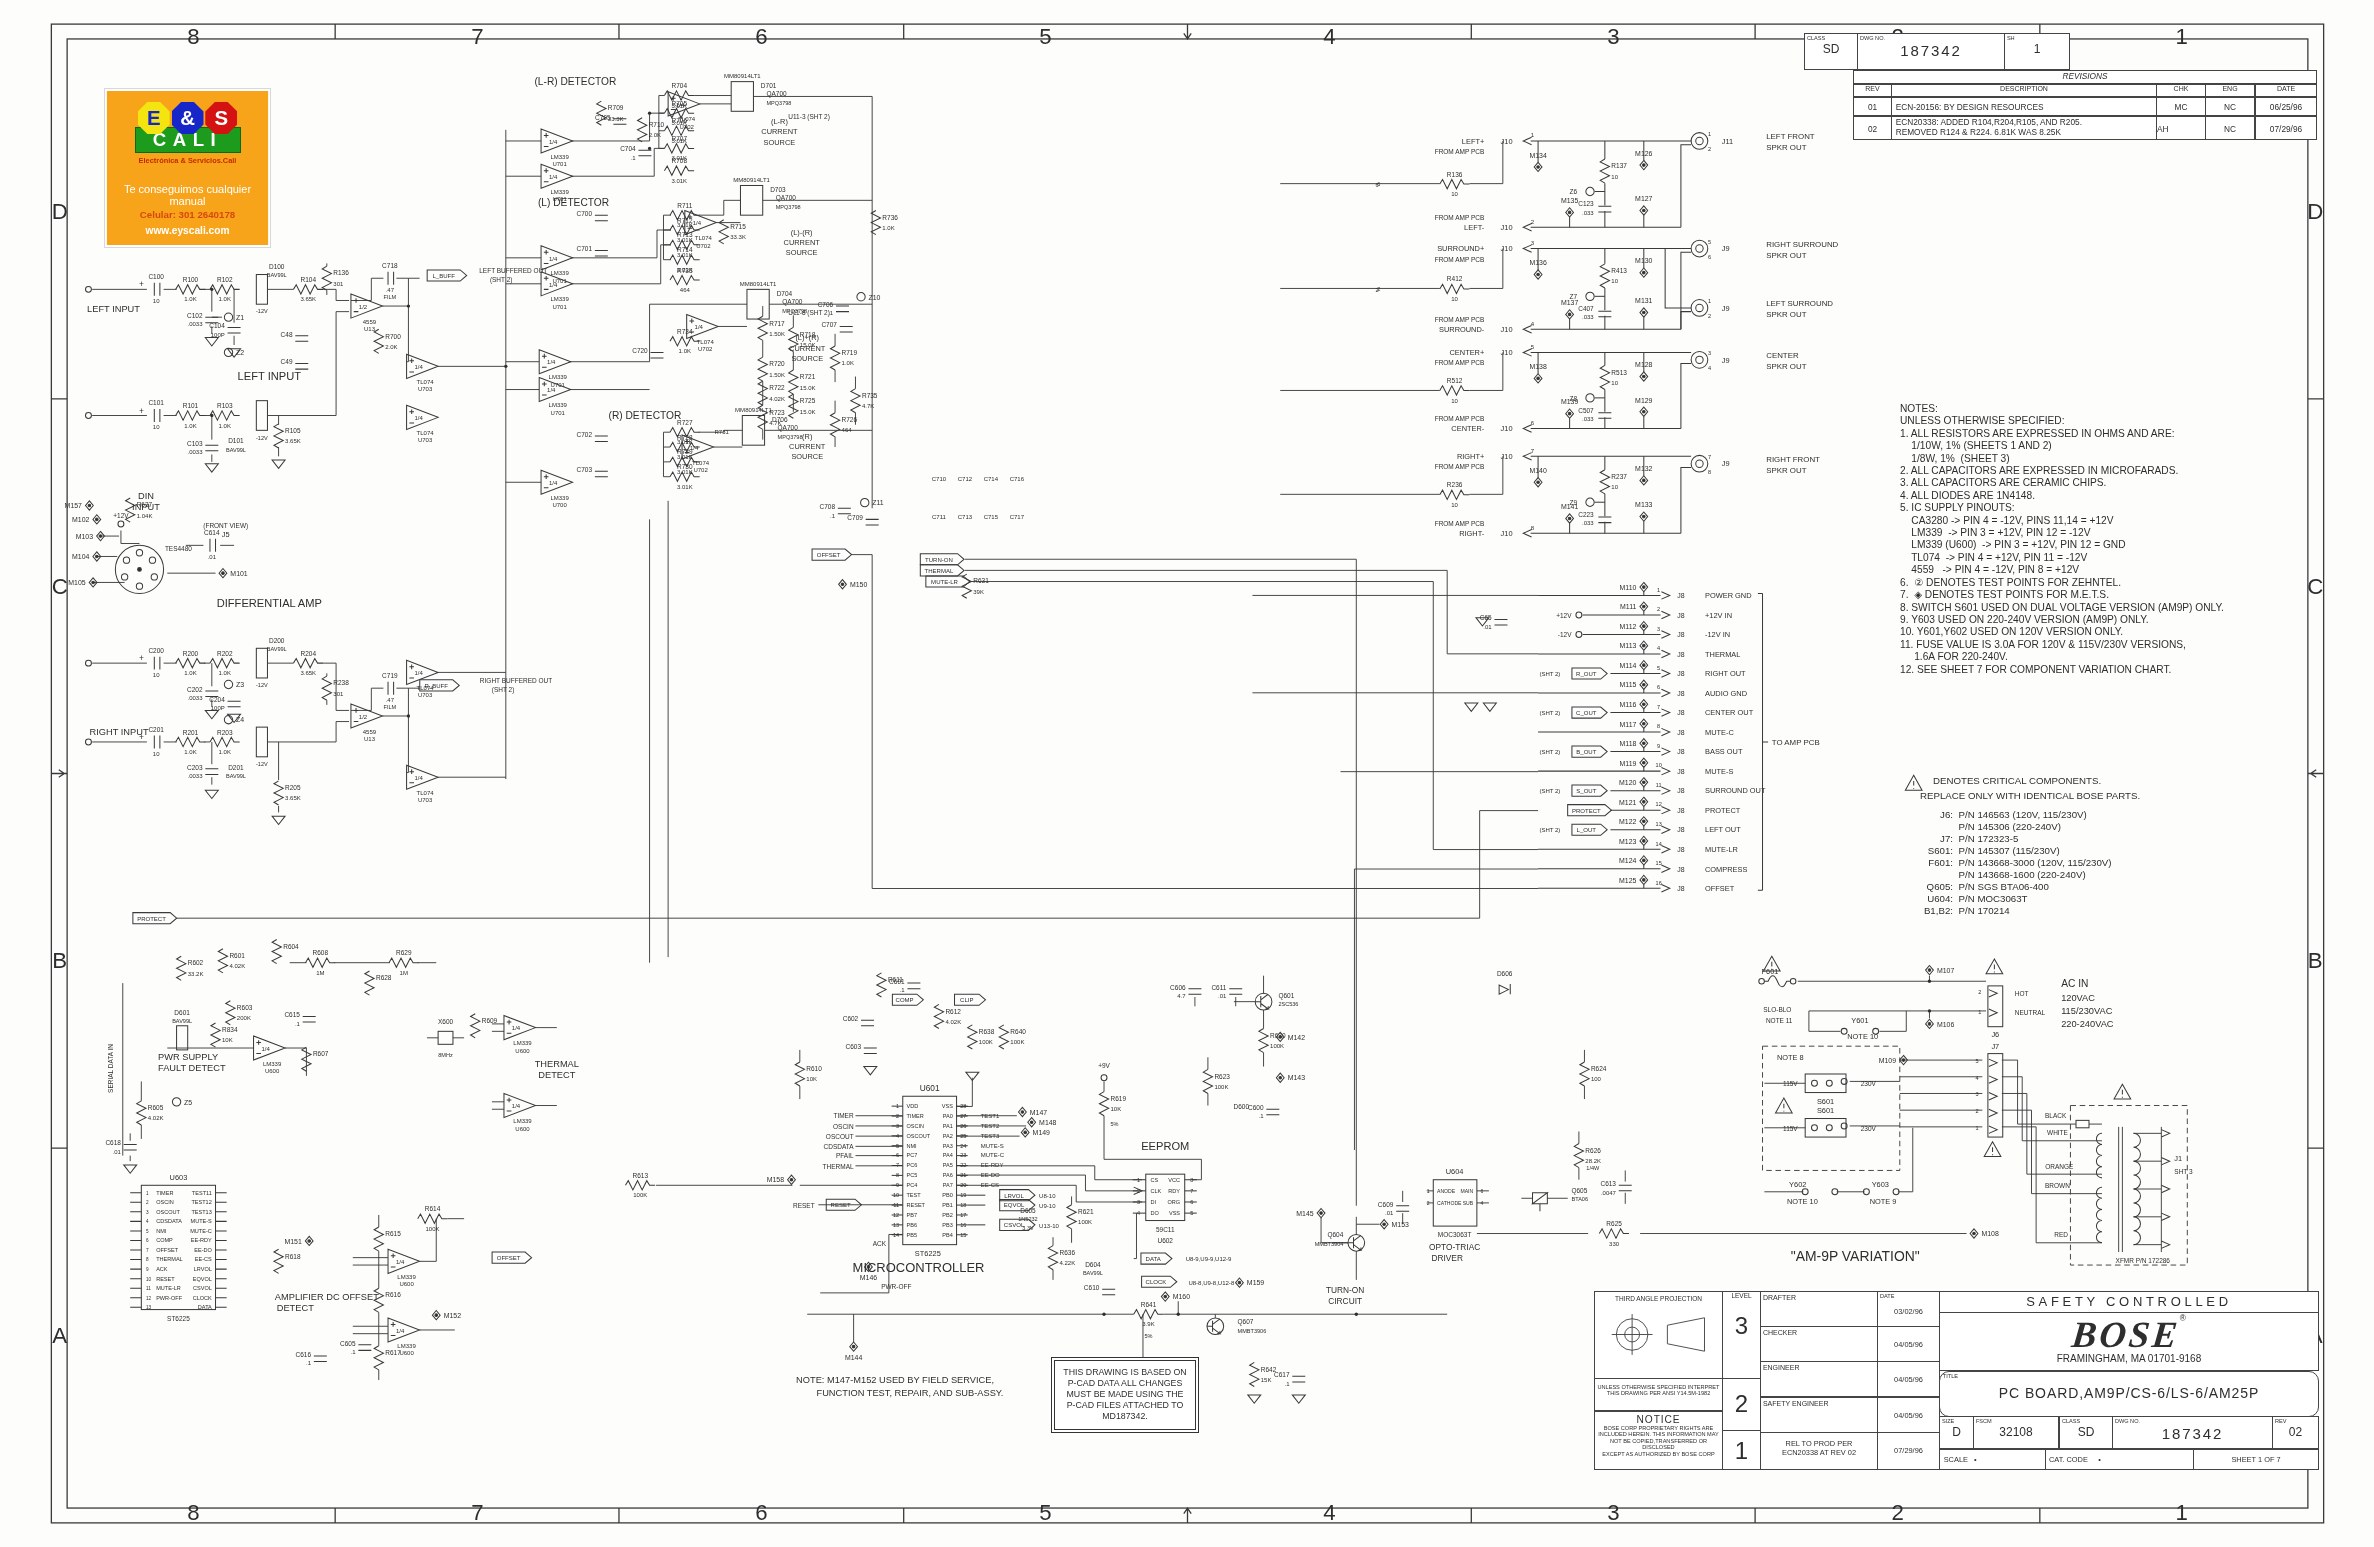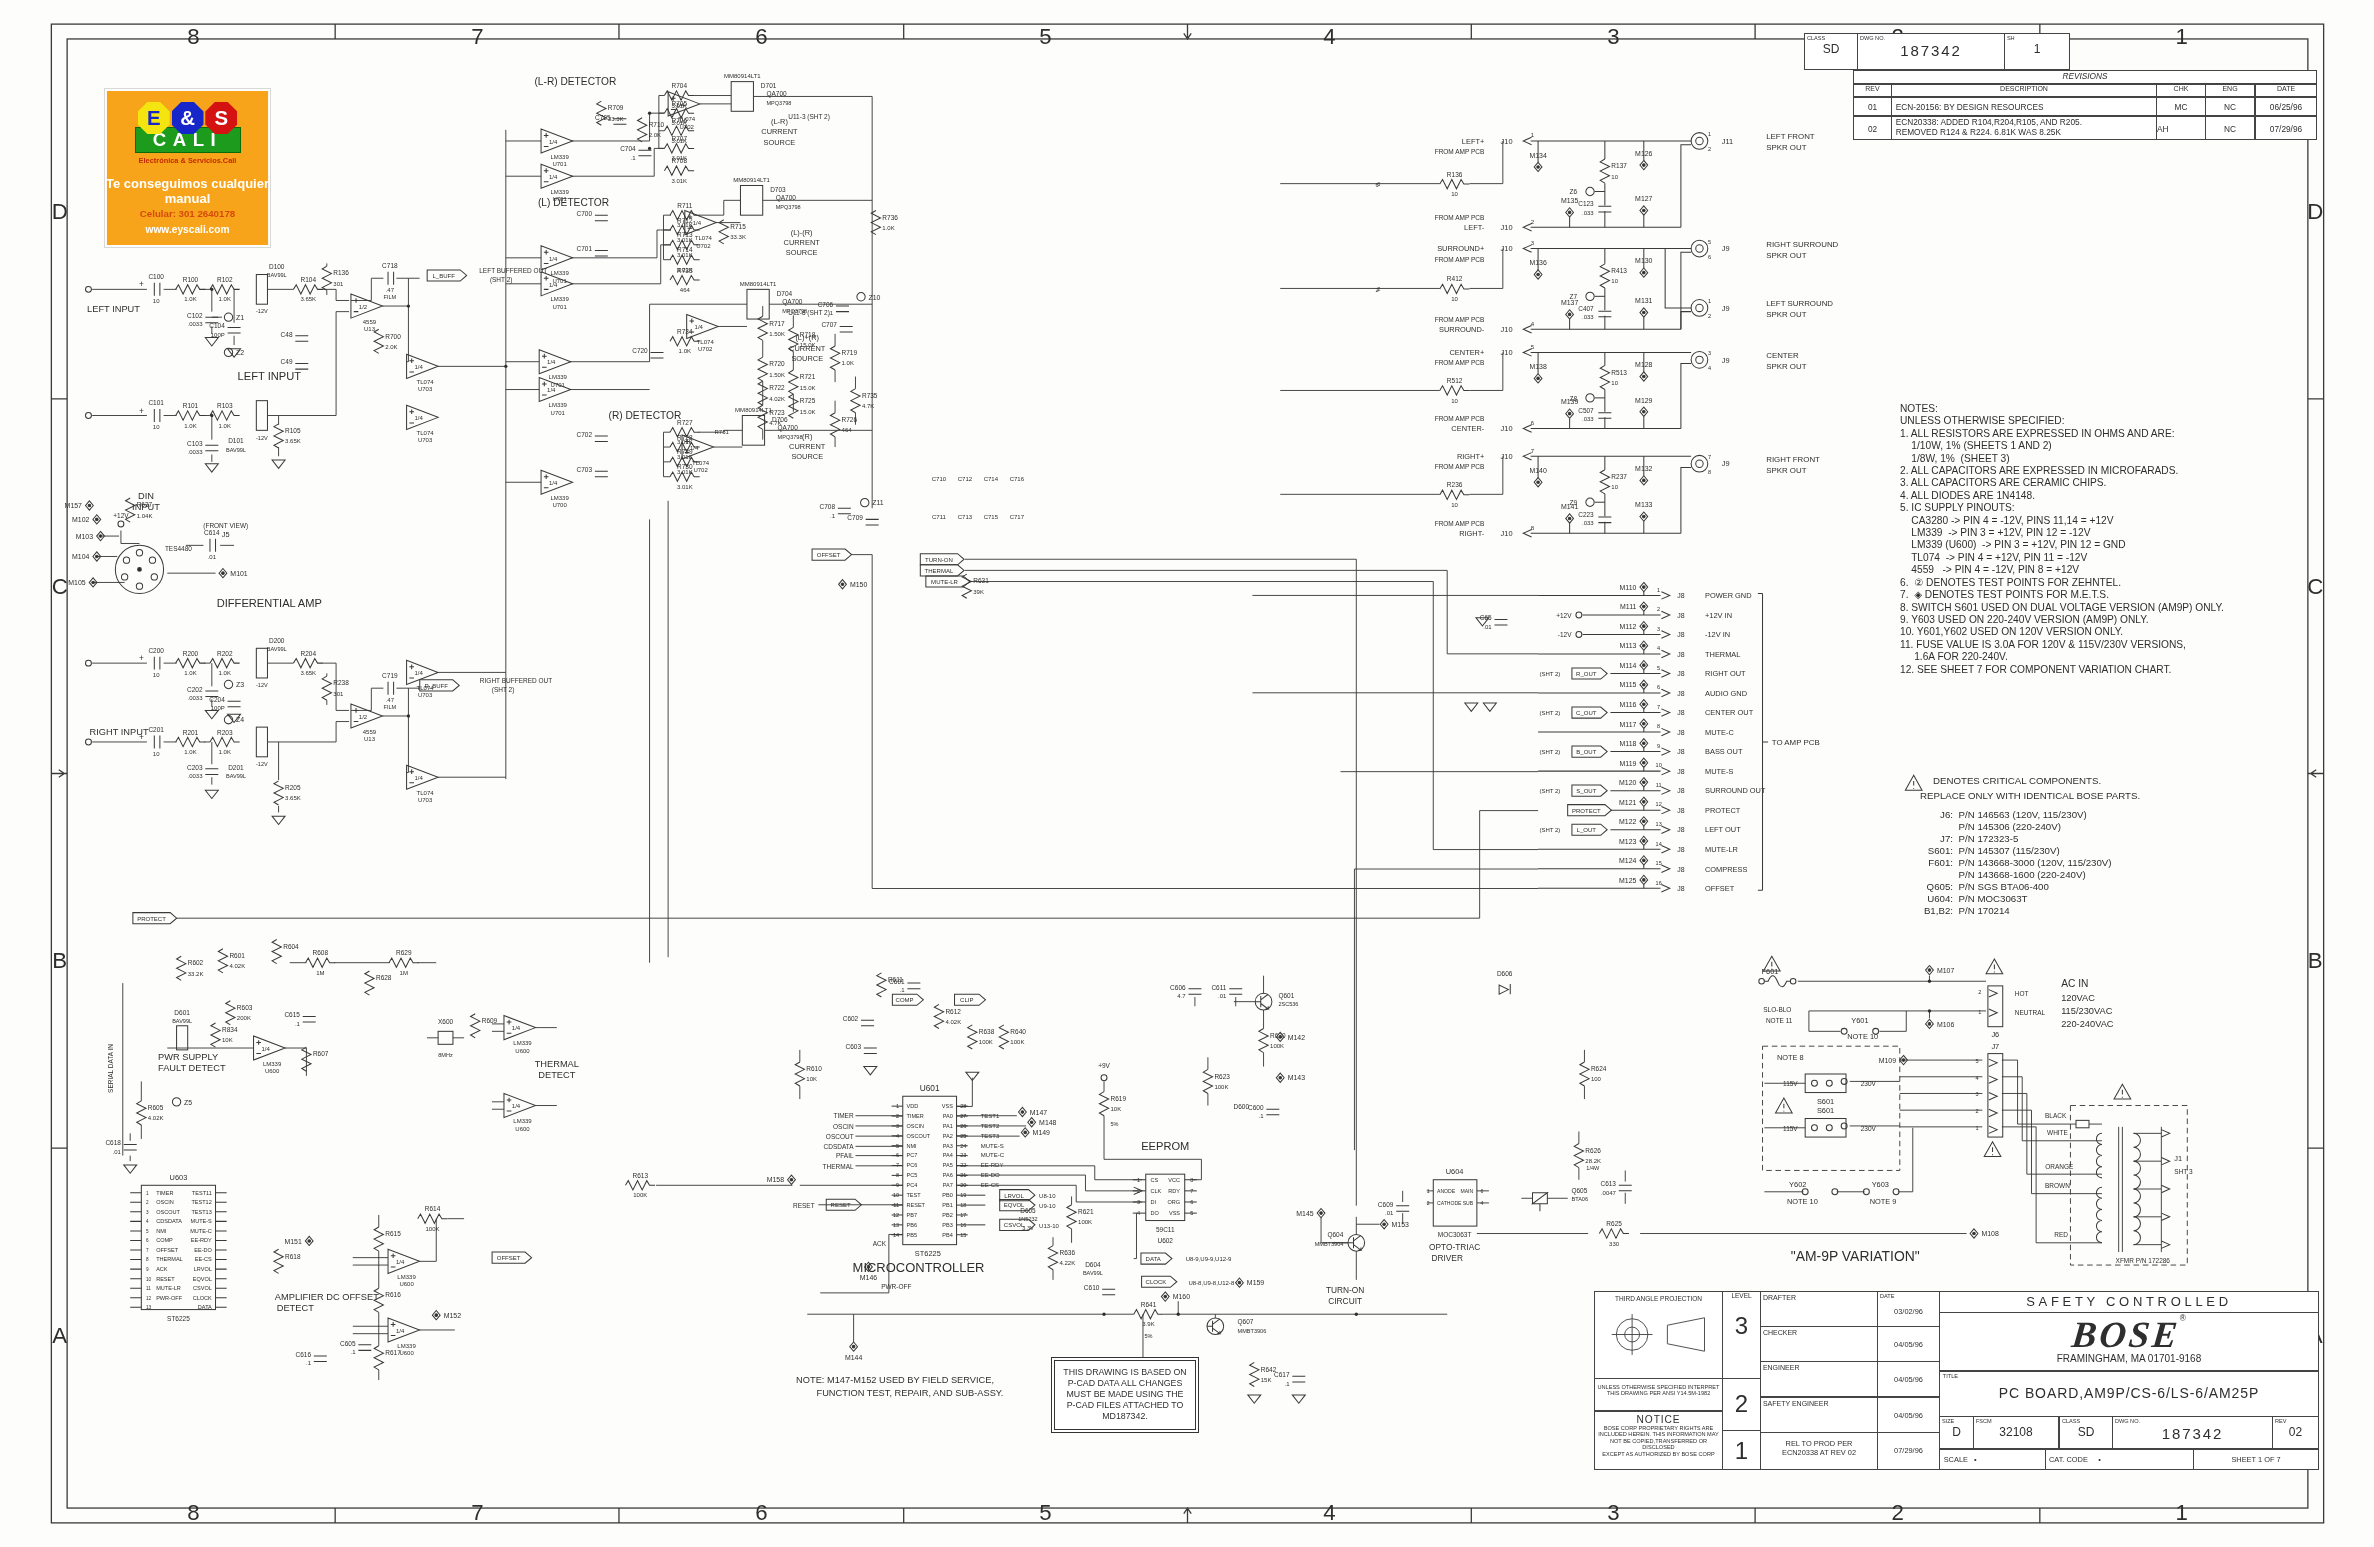--- a/index.html
+++ b/index.html
@@ -1471,7 +1471,7 @@
     </div>
     <div id="cali">CALI</div>
     <div style="color:#C32B00;font-size:7.4px;font-weight:bold;margin-top:3.7px;">Electrónica &amp; Servicios.Cali</div>
-    <div style="color:#ffffff;font-size:13px;font-weight:bold;margin-top:11px;">Te conseguimos cualquier manual</div>
+    <div style="color:#ffffff;font-size:11px;font-weight:normal;margin-top:18px;">Te conseguimos cualquier manual</div>
     <div style="color:#D6490B;font-size:9.7px;font-weight:bold;margin-top:1.9px;">Celular: 301 2640178</div>
     <div style="color:#ffffff;font-size:10.2px;font-weight:bold;margin-top:4.6px;">www.eyscali.com</div>
   </div>

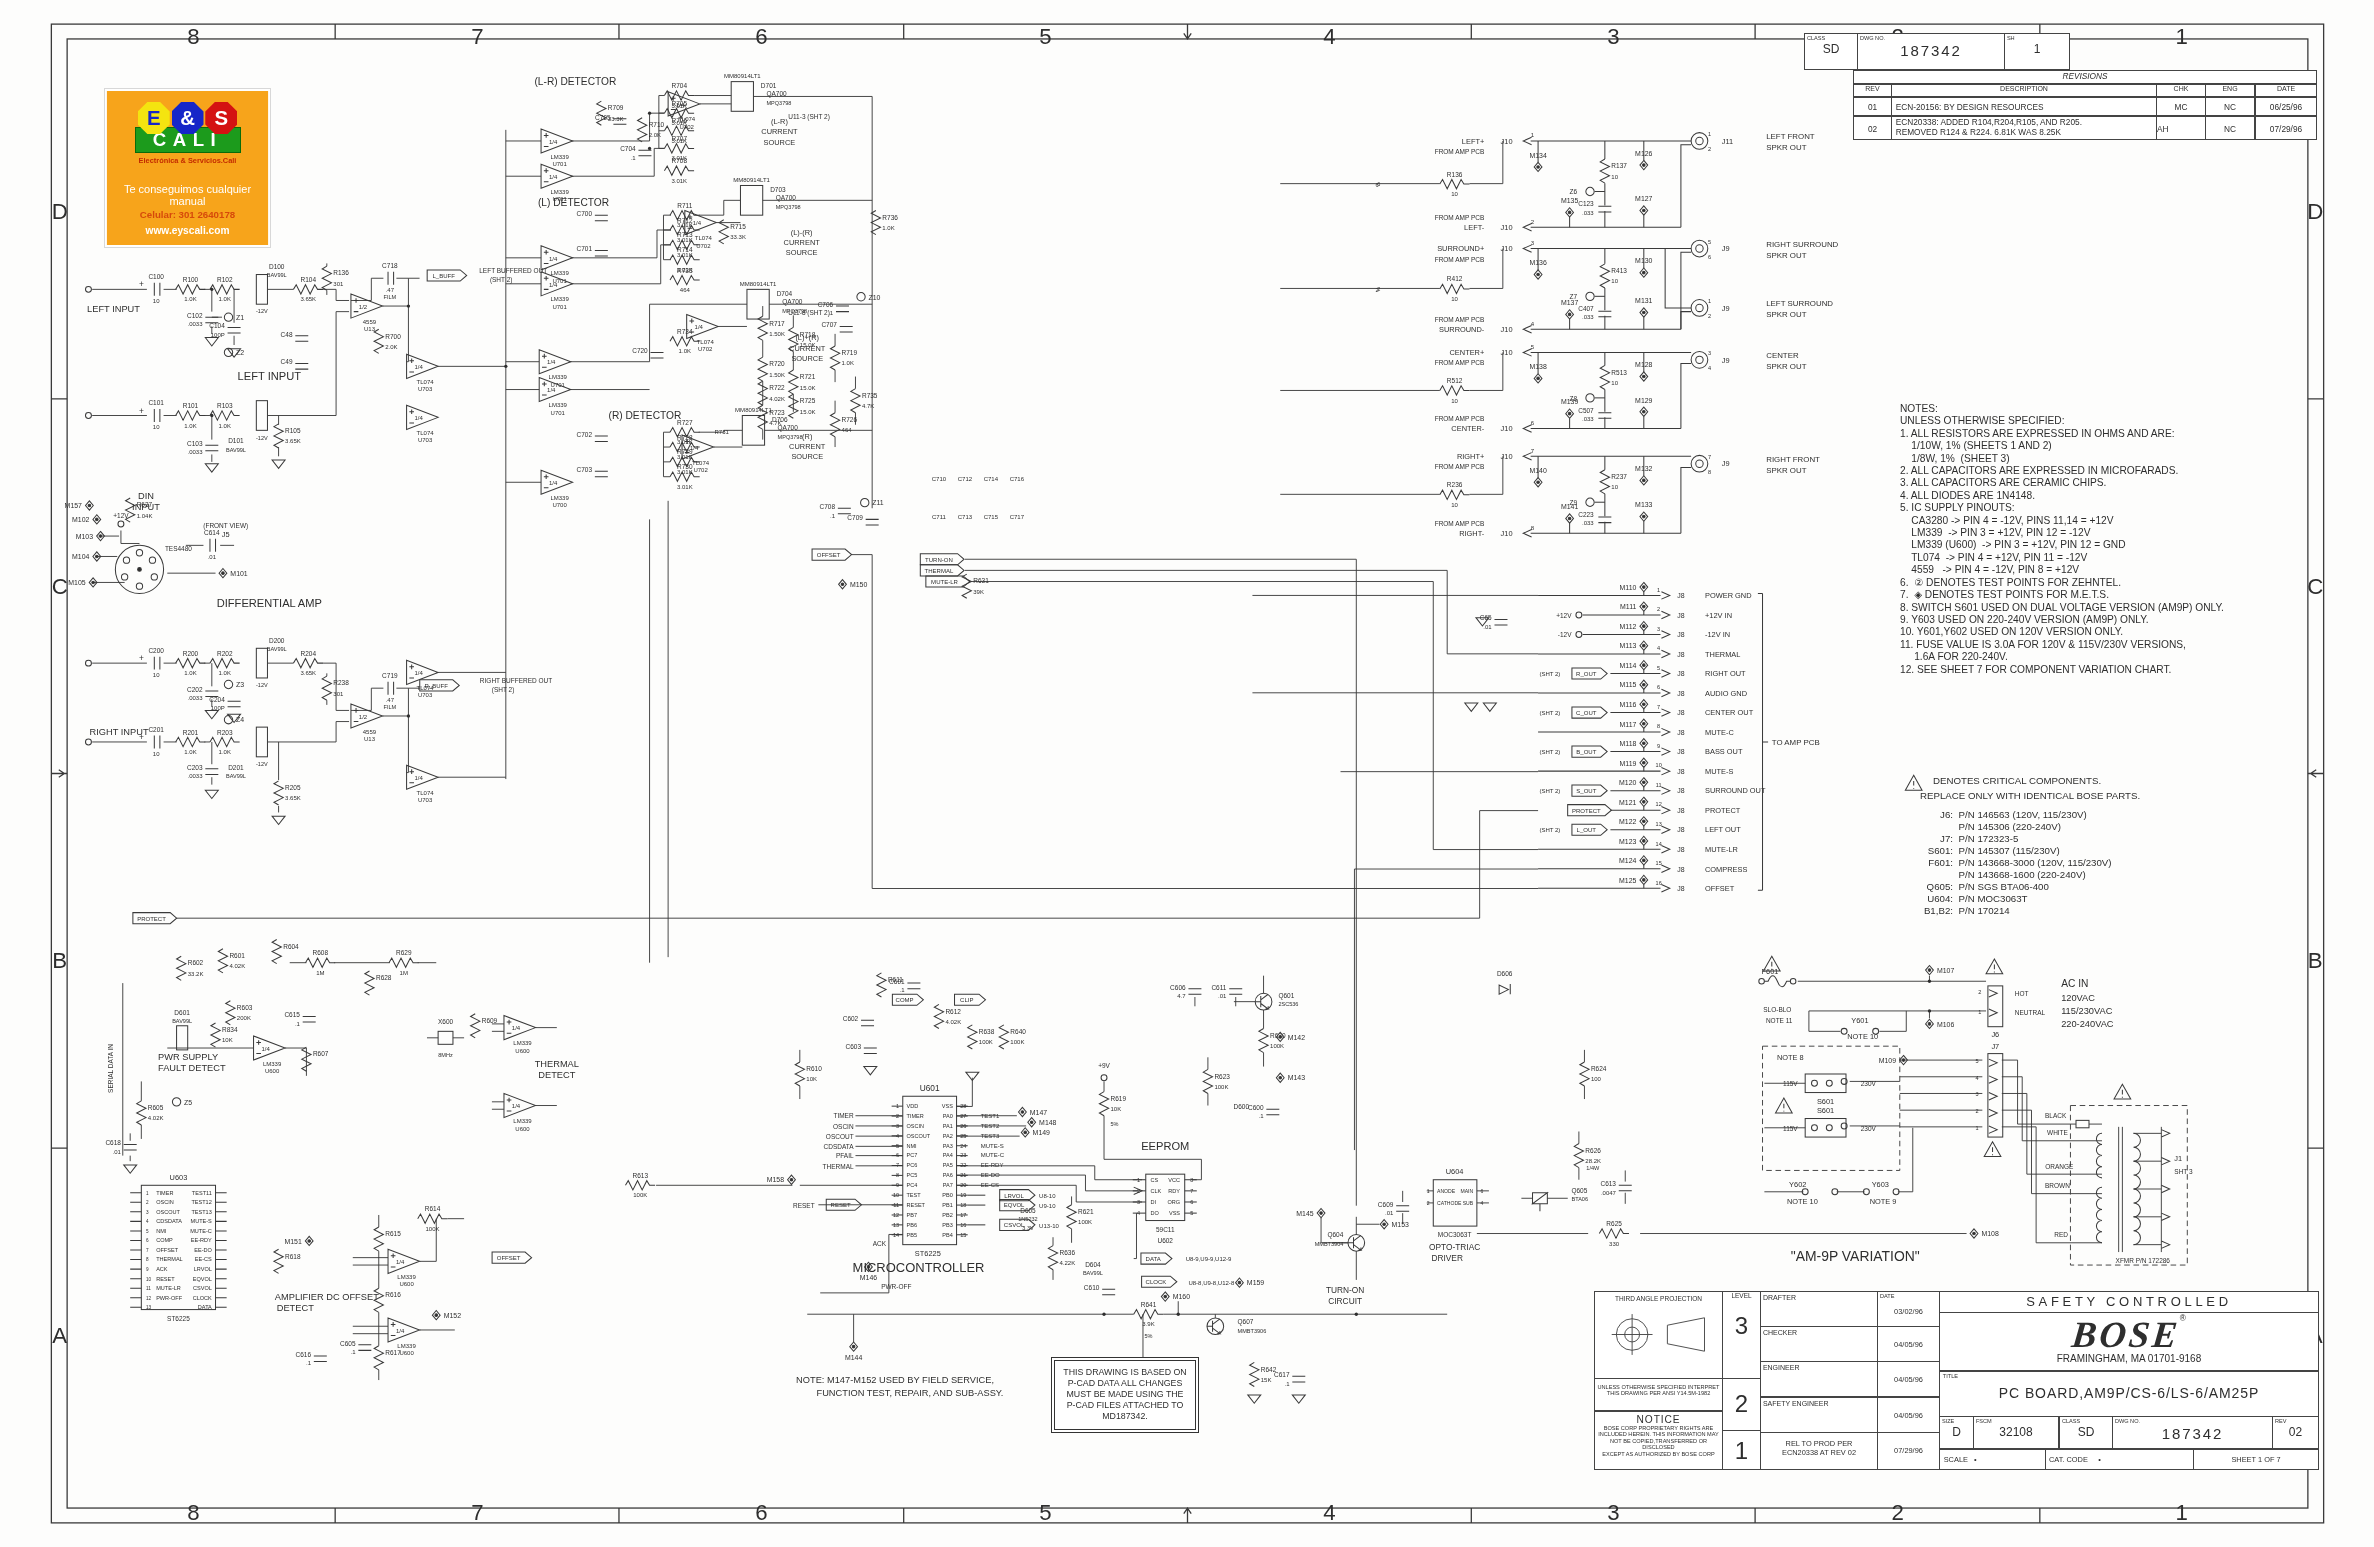--- a/index.html
+++ b/index.html
@@ -1665,7 +1665,7 @@
       <span style="font-family:'Liberation Serif',serif;font-style:italic;font-weight:bold;font-size:37px;letter-spacing:2.8px;transform:skewX(-6deg);display:inline-block;">BOSE</span><span style="font-size:8.3px;vertical-align:top;">®</span>
       <div style="font-size:10px;margin-top:-3.7px;">FRAMINGHAM, MA 01701-9168</div>
     </div>
-    <div class="tb" style="left:345px;top:80px;width:380px;height:46px;">
+    <div class="tb" style="left:345px;top:80px;width:380px;height:46px;border-radius:10px;">
       <div style="font-size:5.6px;padding:0.9px 2.8px;">TITLE</div>
       <div style="text-align:center;font-size:14px;letter-spacing:0.9px;margin-top:5.6px;">PC BOARD,AM9P/CS-6/LS-6/AM25P</div>
     </div>

